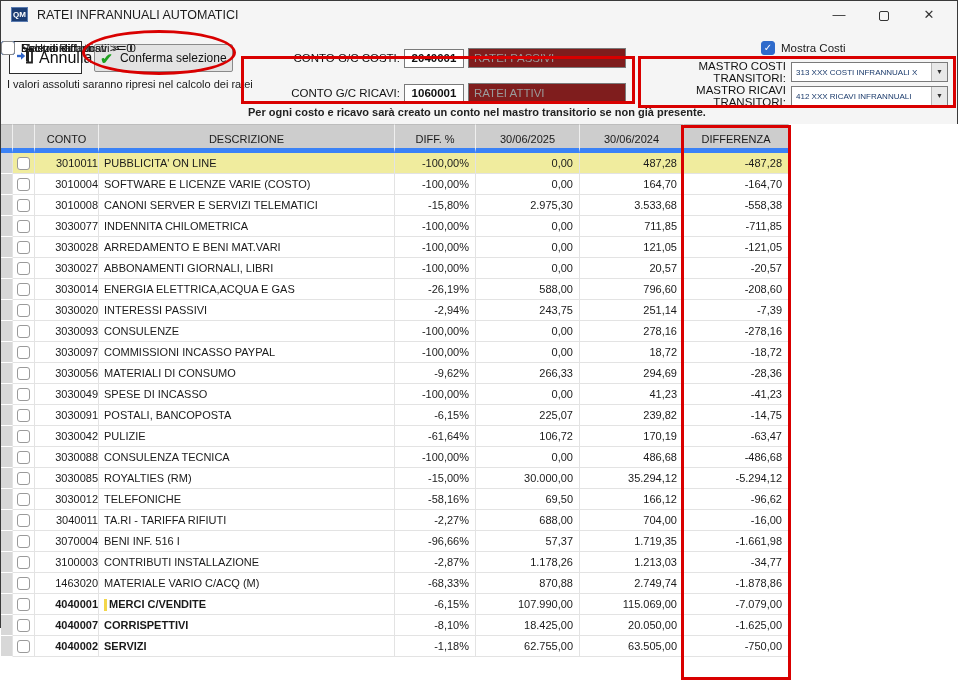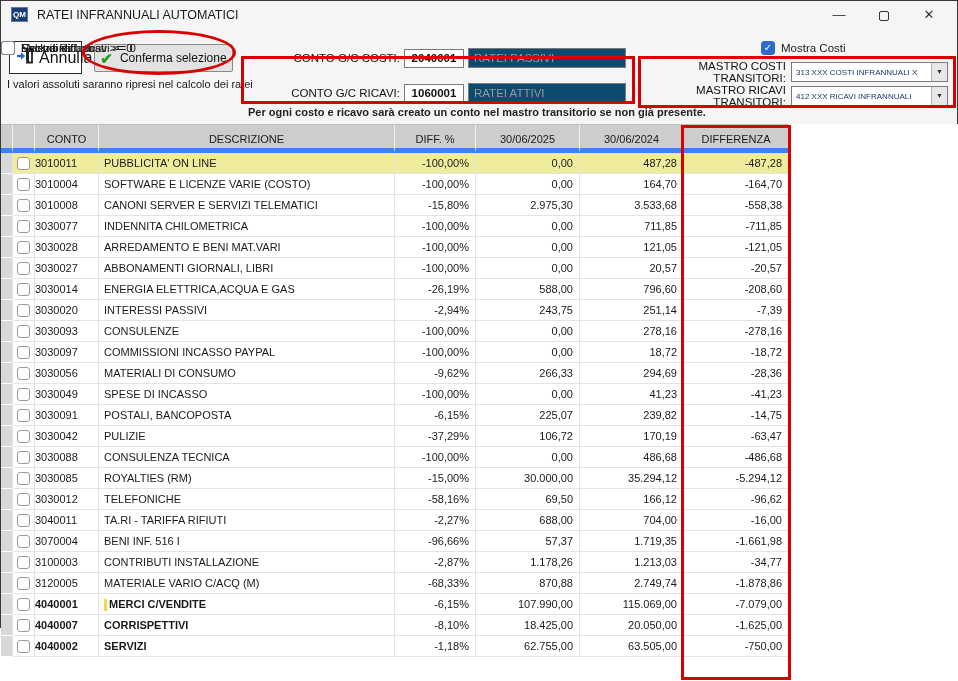--- a/index.html
+++ b/index.html
@@ -55,7 +55,7 @@
   .conto-input { width:60px; height:19px; border:1px solid #7a7a7a; background:#fff;
     font-size:11.5px; font-weight:bold; color:#111; text-align:center; line-height:17px; }
   .conto-desc { width:158px; height:20px; margin-left:4px; border:1px solid #7a7a7a;
-    background:#0c4a6e; font-size:11.5px; color:#9a9a9a; padding-left:5px; line-height:18px;
+    background:#7f1d1d; font-size:11.5px; color:#9a9a9a; padding-left:5px; line-height:18px;
     overflow:hidden; white-space:nowrap; }
   #field-note { position:absolute; left:247px; top:77px; font-size:11px; color:#222;font-weight:bold; }
 

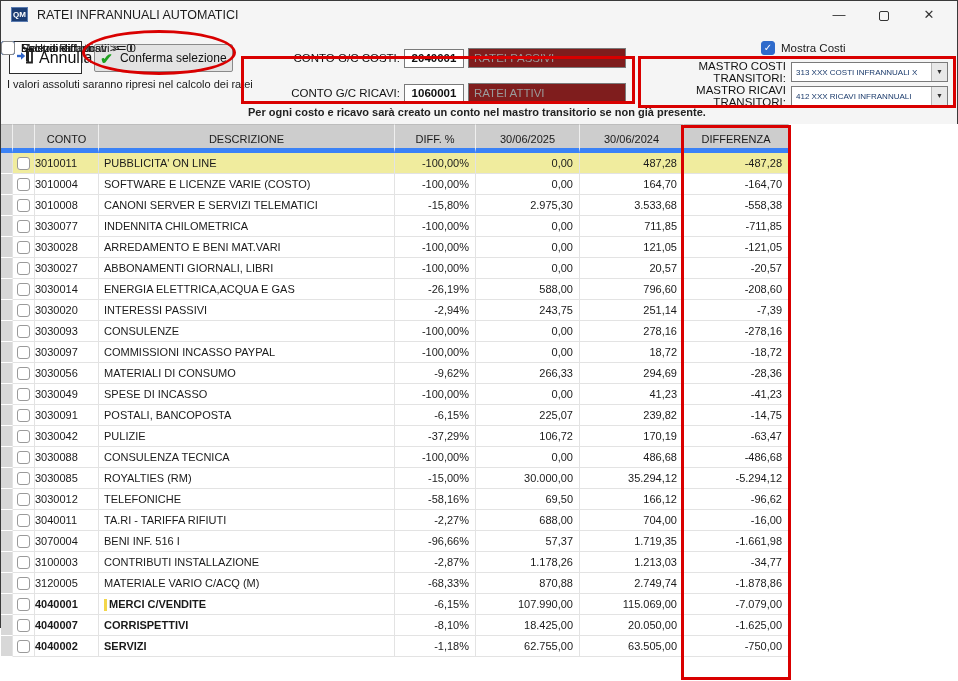--- a/index.html
+++ b/index.html
@@ -82,7 +82,7 @@
   .cell-strip { background:#d8d8d8; border-bottom-color:#fff !important; }
   .cell-cb { display:flex; align-items:center; justify-content:center; }
   .row-cb { width:13px; height:13px; border:1px solid #9a9a9a; border-radius:3px; background:#fff; cursor:pointer; }
-  .cell-conto { text-align:left; }
+  .cell-conto { text-align:right; }
   .cell-desc { padding-left:5px; }
   .num { text-align:right; padding-right:6px; }
   .trow.hl > div:not(.cell-strip) { background:#f0ec9e; }

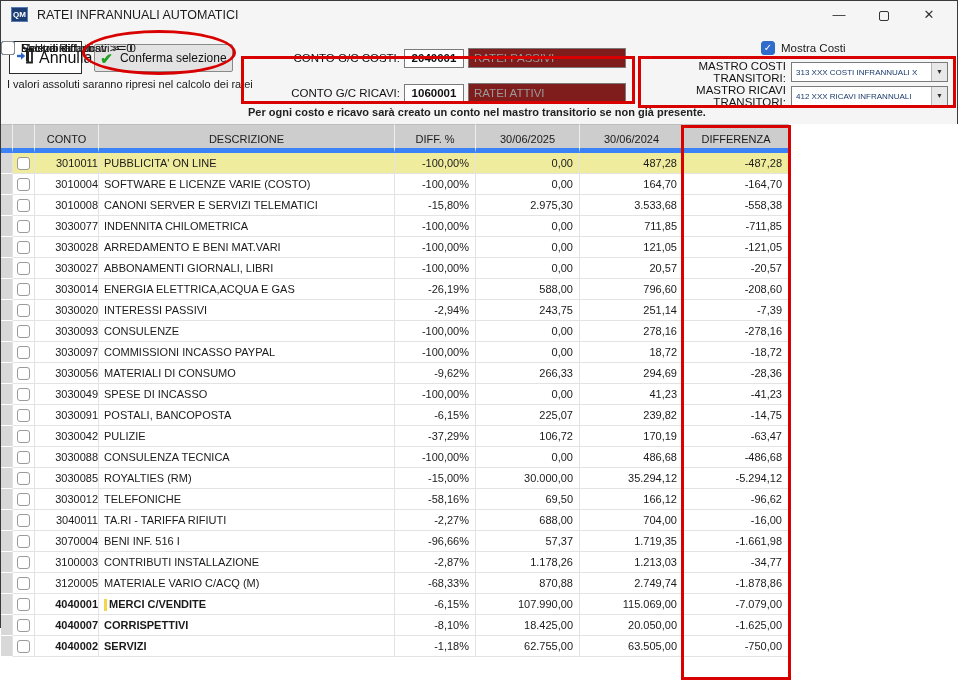--- a/index.html
+++ b/index.html
@@ -352,7 +352,7 @@
           </div>
           <div class="cell-conto">3030042</div>
           <div class="cell-desc">PULIZIE</div>
-          <div class="num">-37,29%</div>
+          <div class="num">-61,64%</div>
           <div class="num">106,72</div>
           <div class="num">170,19</div>
           <div class="num">-63,47</div>

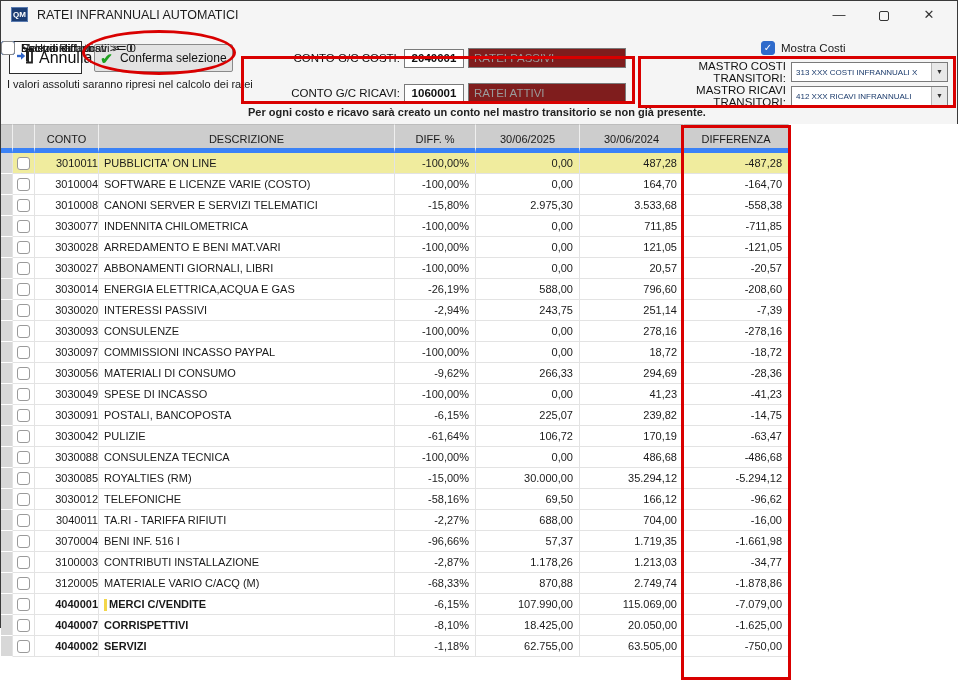--- a/index.html
+++ b/index.html
@@ -434,7 +434,7 @@
           <div class="cell-cb">
             <div class="row-cb"></div>
           </div>
-          <div class="cell-conto">3120005</div>
+          <div class="cell-conto">1463020</div>
           <div class="cell-desc">MATERIALE VARIO C/ACQ (M)</div>
           <div class="num">-68,33%</div>
           <div class="num">870,88</div>

